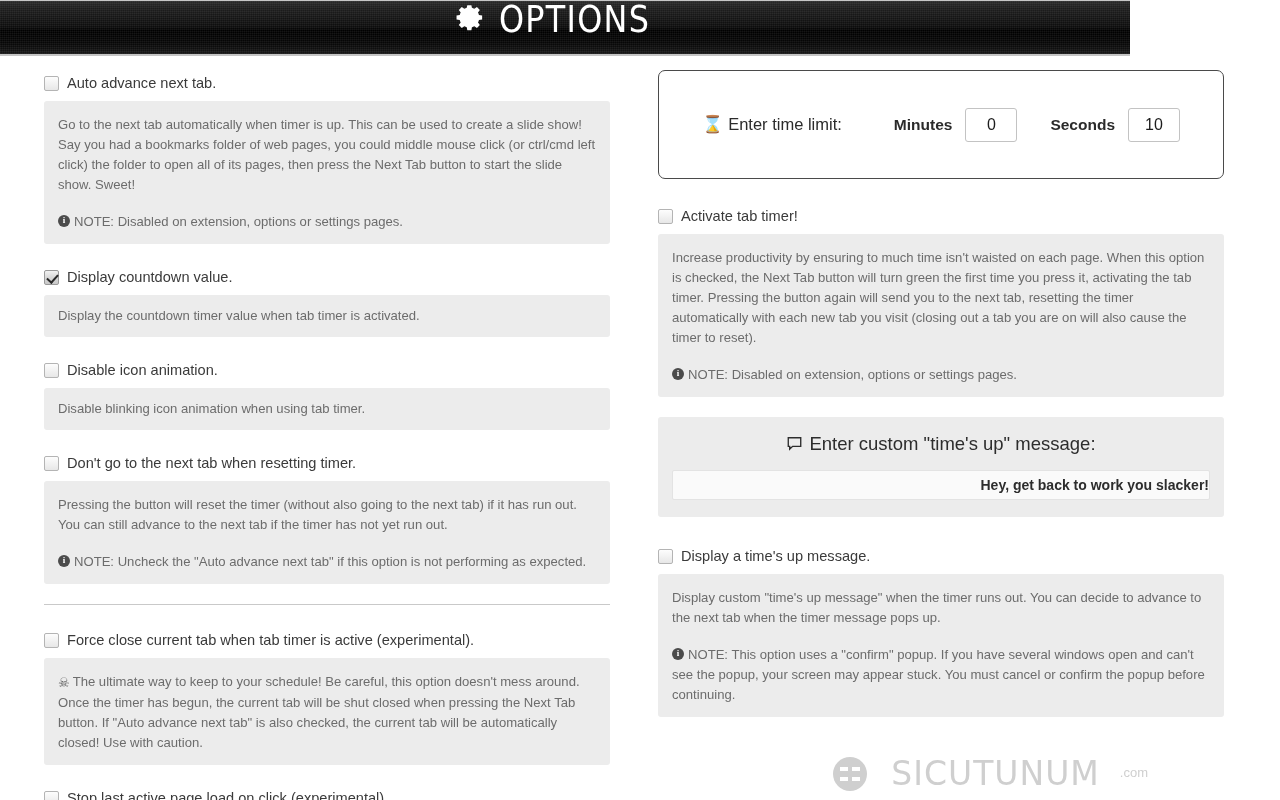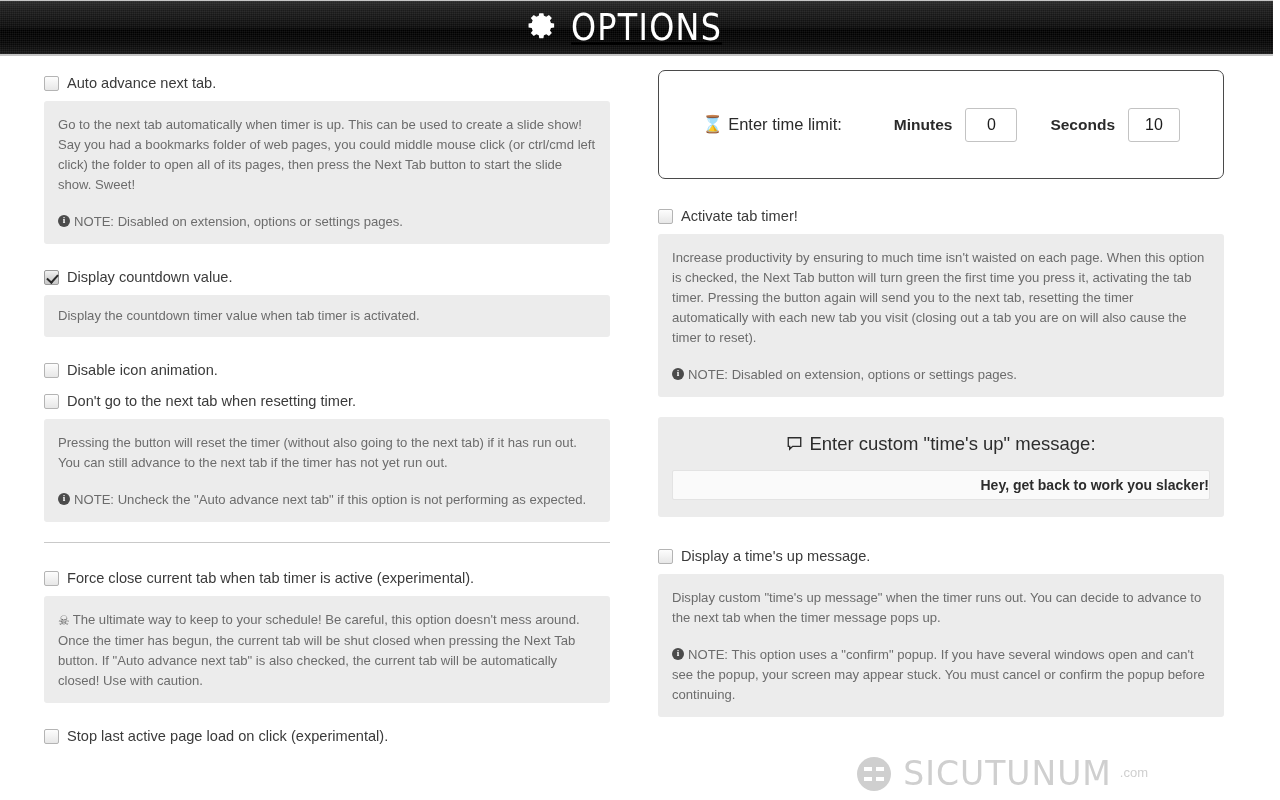--- a/index.html
+++ b/index.html
@@ -14,7 +14,7 @@
   
   .header {
     position: relative;
-    width: 1273px;
+    width: 1130px;
     height: 56px;
     background:
       linear-gradient(180deg,
@@ -27,10 +27,9 @@
     border-top: 1px solid #c8c8c8;
     border-bottom: 2px solid #c4c4c4;
     display: flex;
-    align-items: center;
+    align-items: flex-start;
     justify-content: center;
     overflow: hidden;
-    text-decoration: underline;
   }
   .header::before {
     content: "";

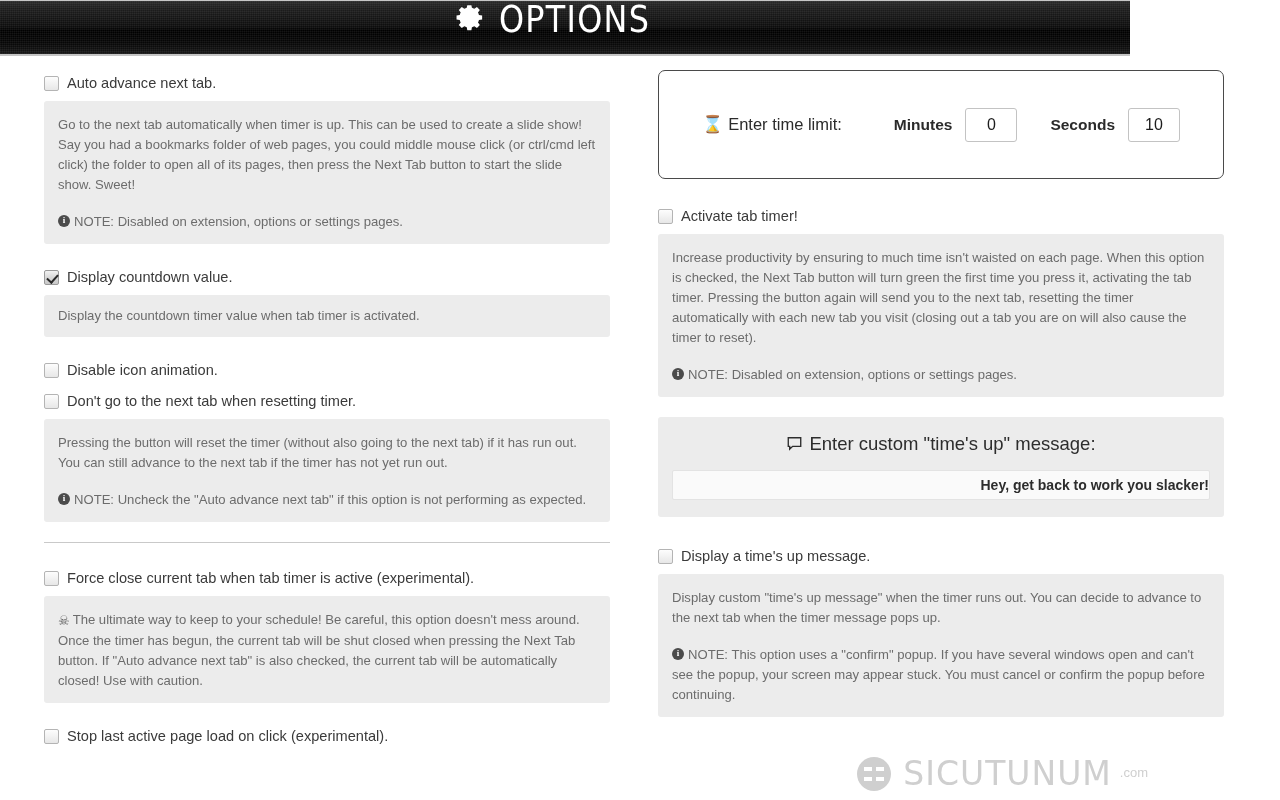--- a/index.html
+++ b/index.html
@@ -330,6 +330,9 @@
       <span class="cbx"></span>
       <span class="opt-label">Disable icon animation.</span>
     </div>
+    <div class="desc desc-onel">
+      <p>Disable blinking icon animation when using tab timer.</p>
+    </div>
 
     <div class="opt-row">
       <span class="cbx"></span>

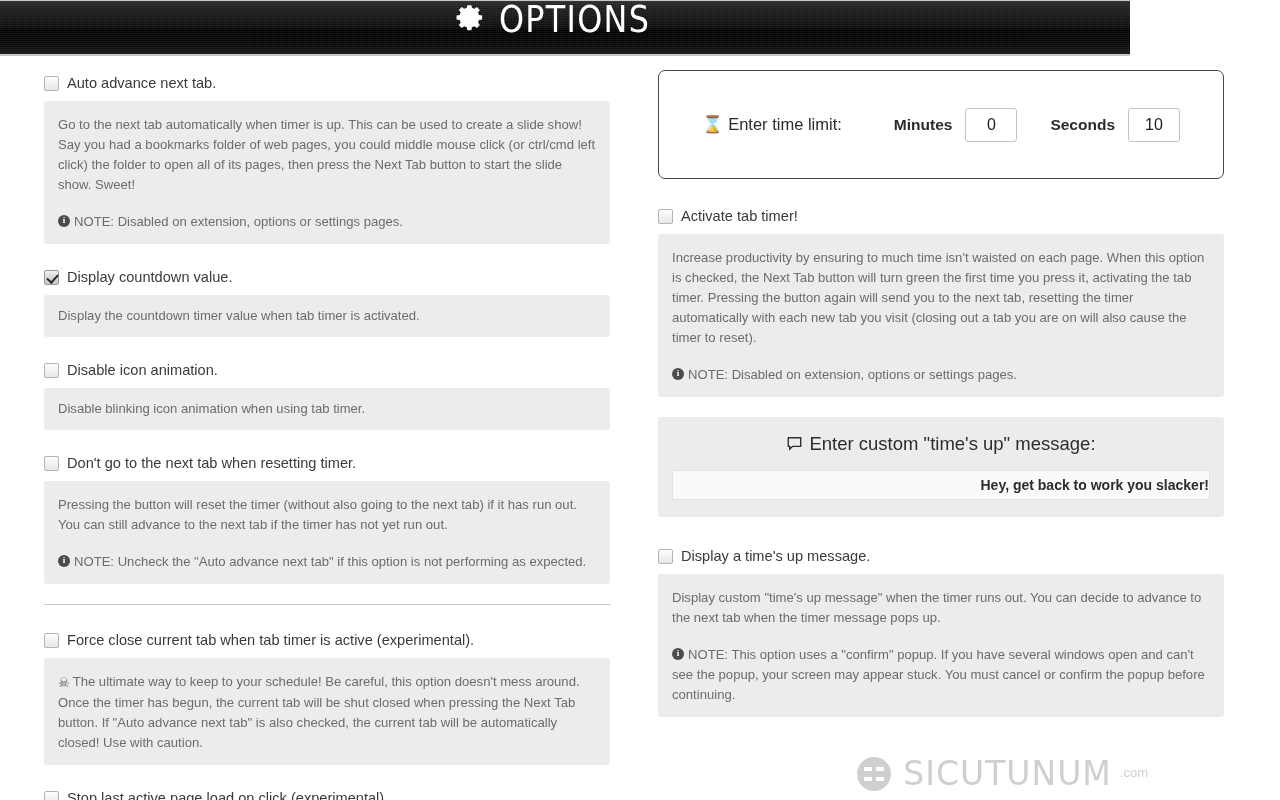--- a/index.html
+++ b/index.html
@@ -247,7 +247,7 @@
     bottom: 8px;
     display: flex;
     align-items: center;
-    gap: 12px;
+    gap: 24px;
     opacity: 1;
   }
   .wm-mark {

